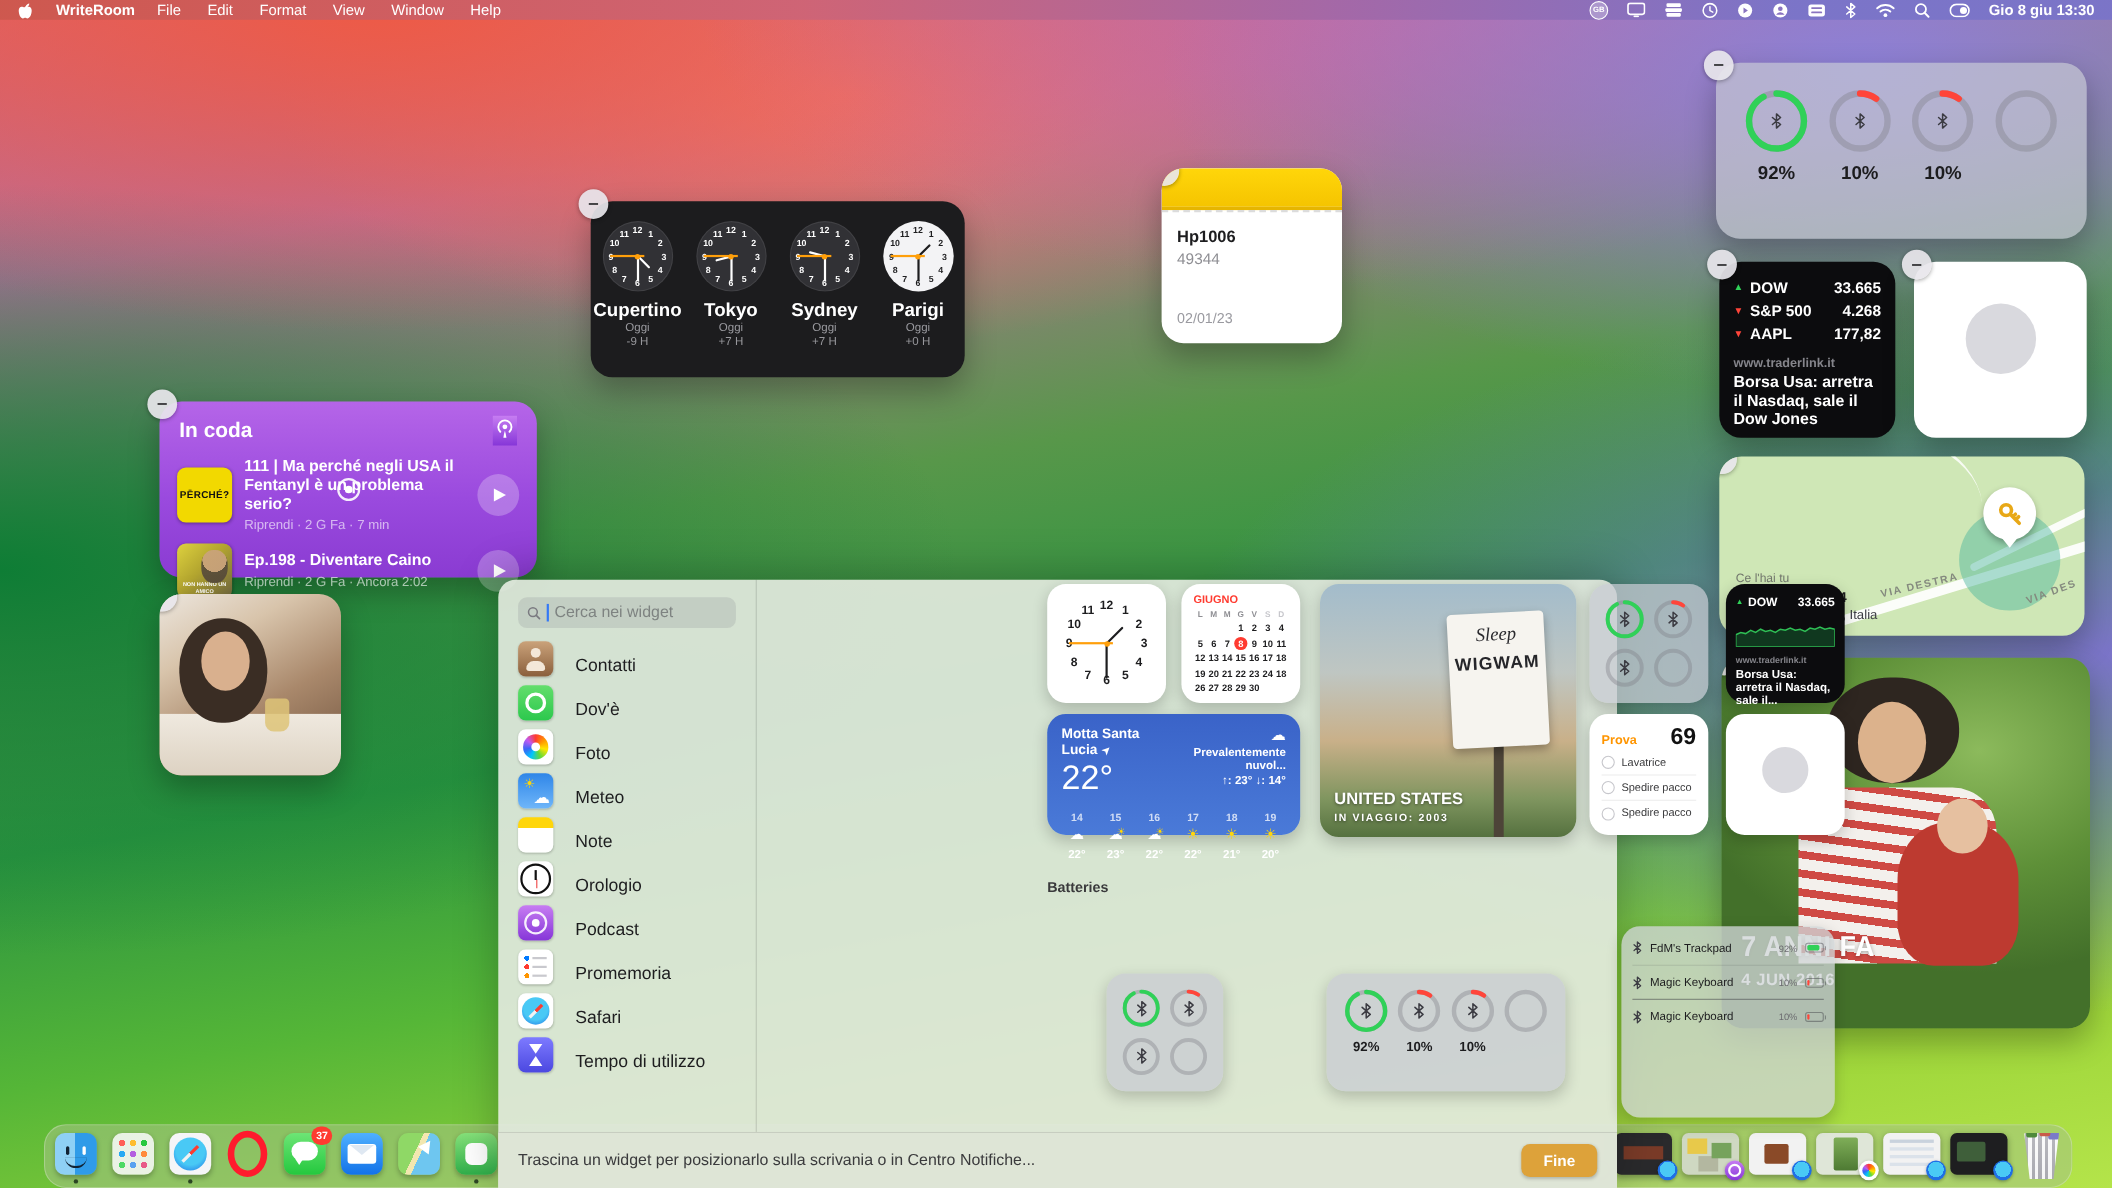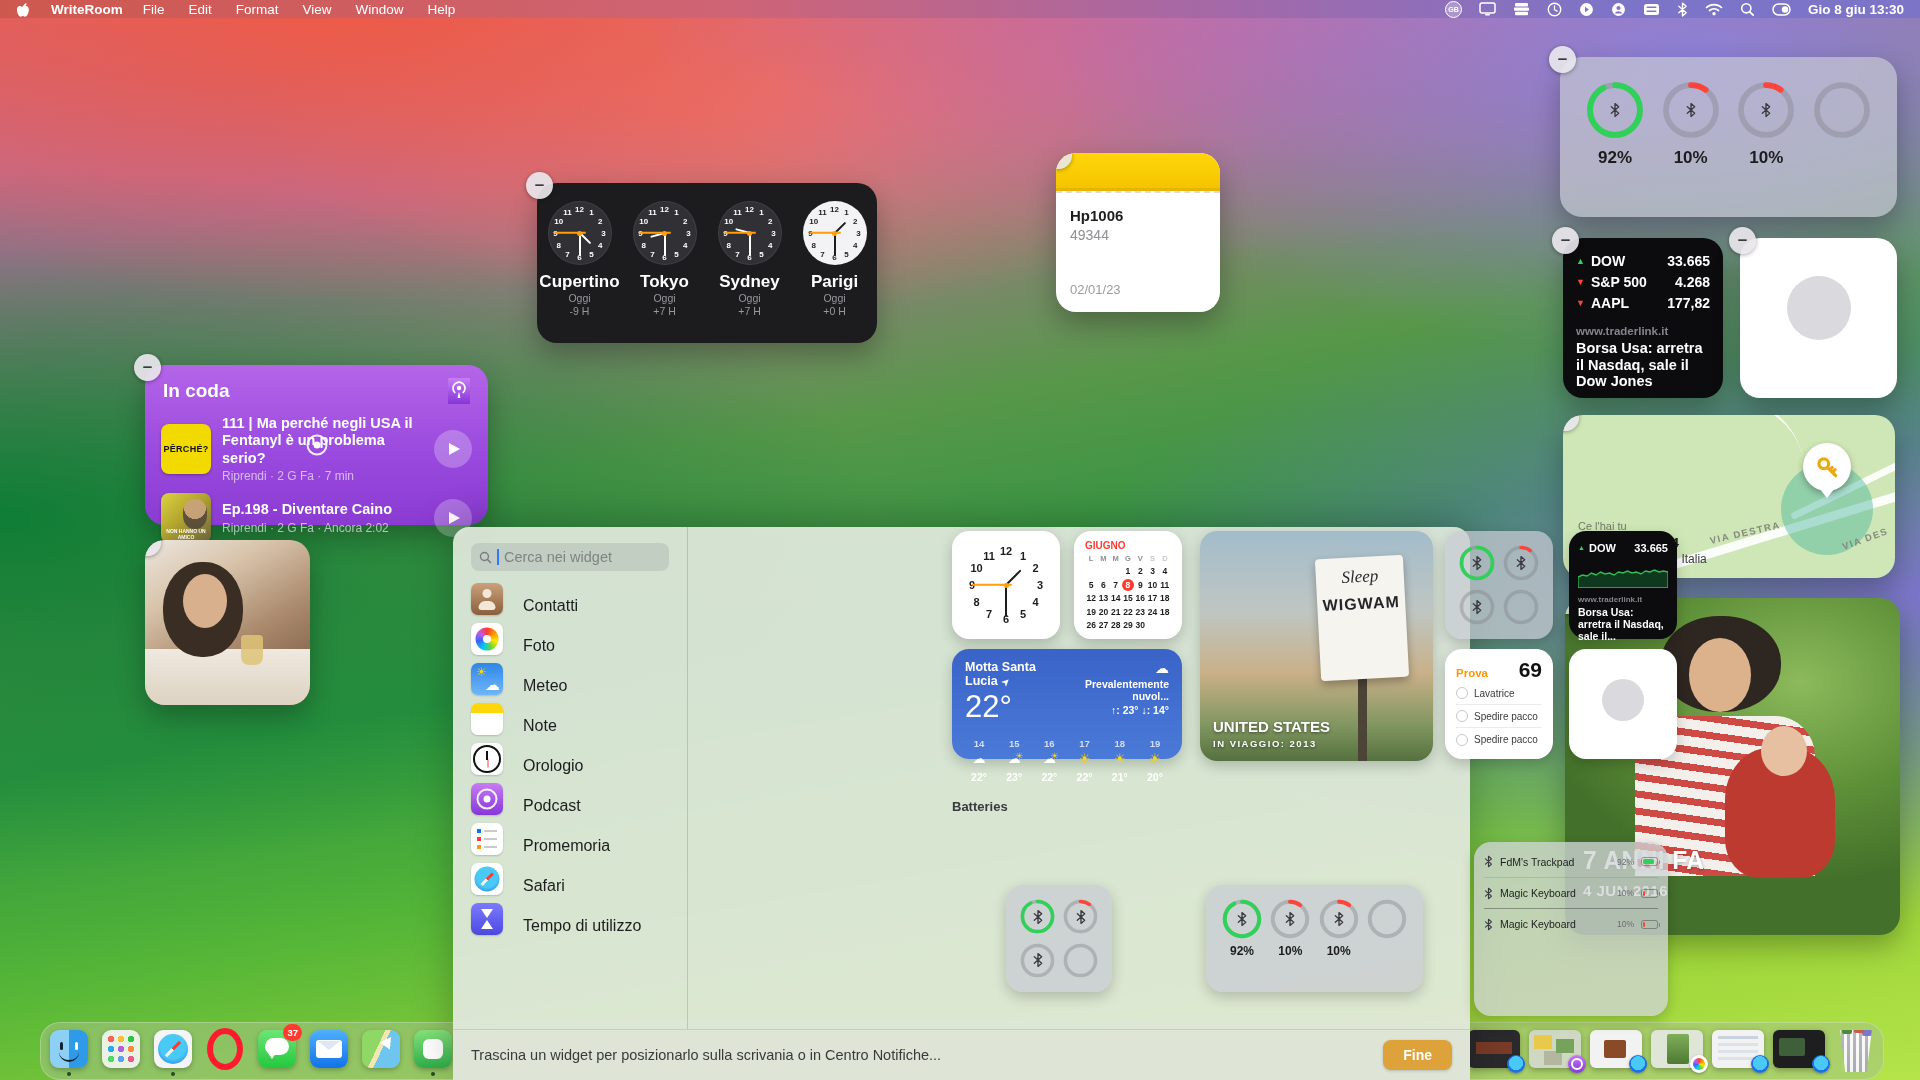--- a/index.html
+++ b/index.html
@@ -770,6 +770,10 @@
     <span class="side-label" data-name="sidebar-item-label">Contatti</span>
   </div>
 
+  <div class="side-item" data-name="sidebar-item">
+    <span class="tile" data-name="findmy-icon"></span>
+    <span class="side-label" data-name="sidebar-item-label">Dov'è</span>
+  </div>
 
   <div class="side-item" data-name="sidebar-item">
     <span class="tile" data-name="photos-icon"></span>

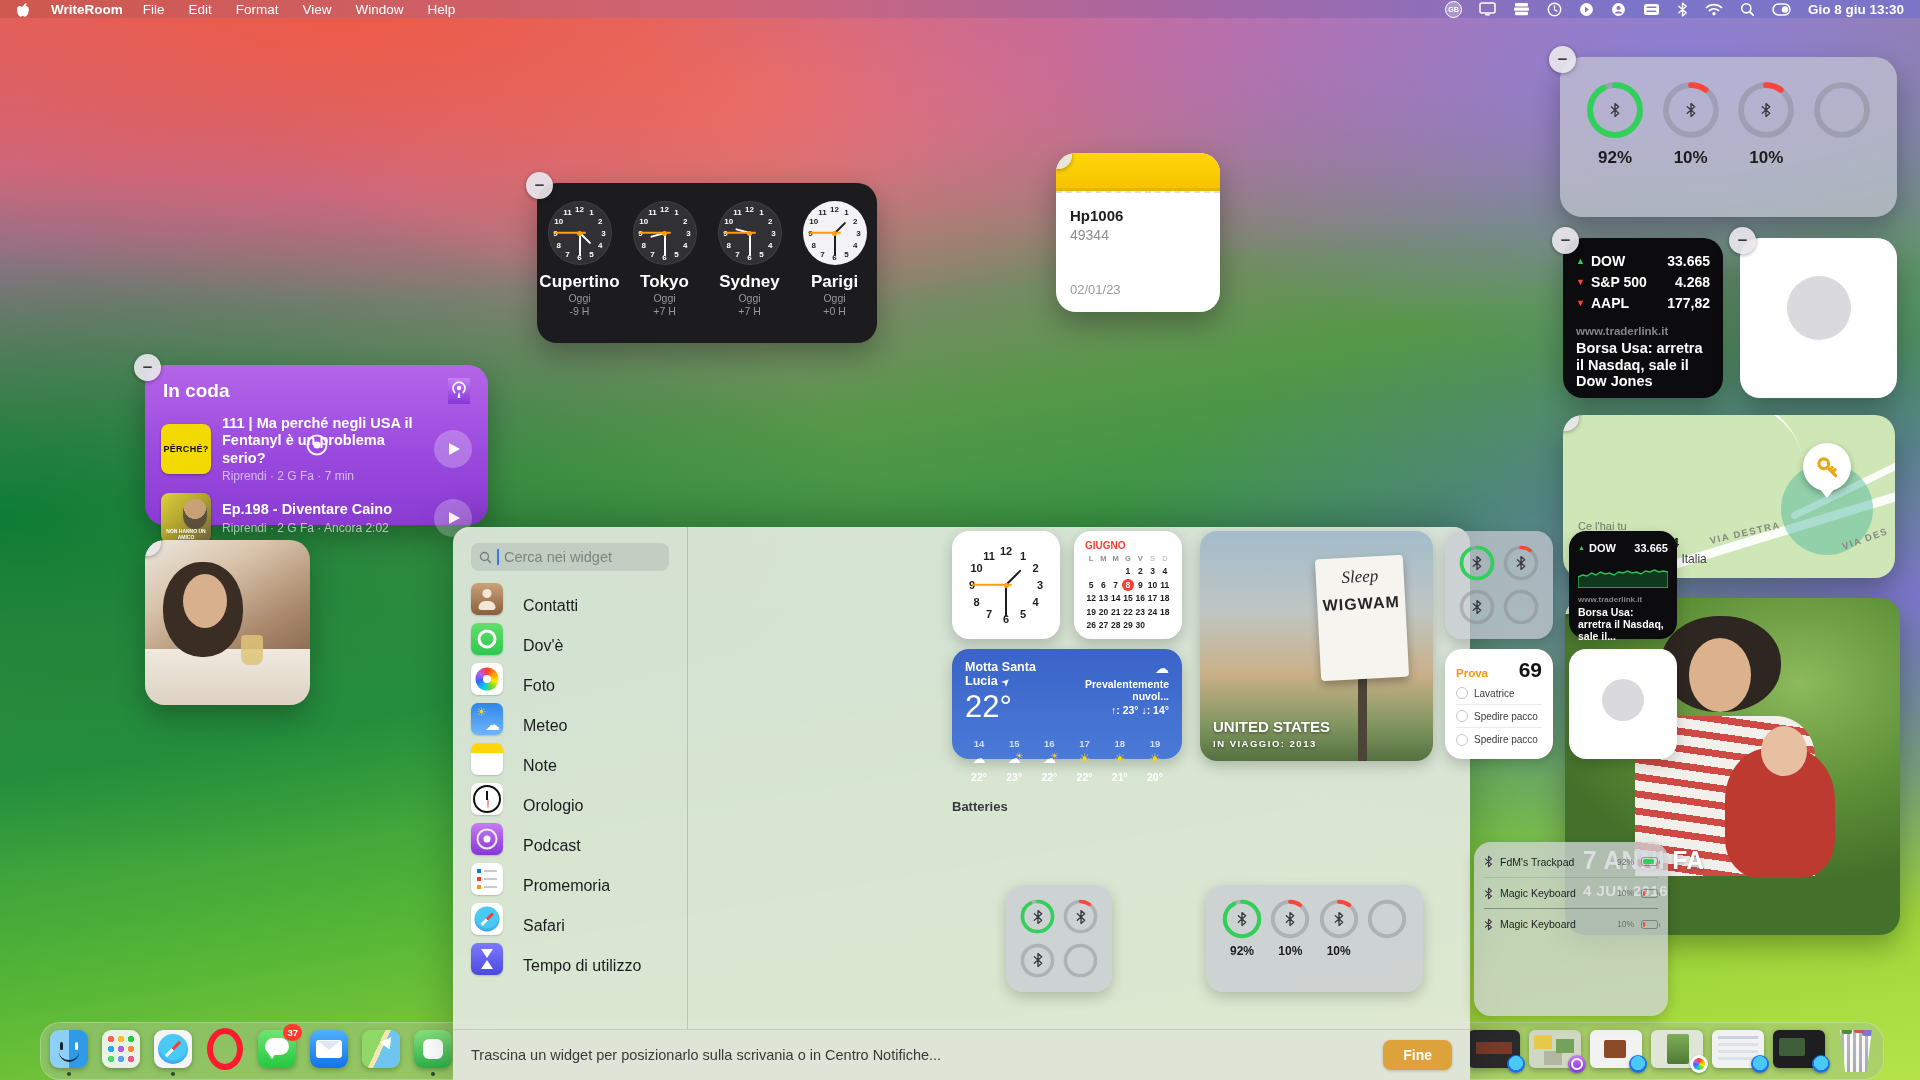--- a/index.html
+++ b/index.html
@@ -899,7 +899,7 @@
       </div>
       <div class="travel-txt">
         <div class="travel-title" data-name="travel-title">UNITED STATES</div>
-        <div class="travel-sub" data-name="travel-subtitle">IN VIAGGIO: 2013</div>
+        <div class="travel-sub" data-name="travel-subtitle">IN VIAGGIO: 2003</div>
       </div>
     </div>
 

